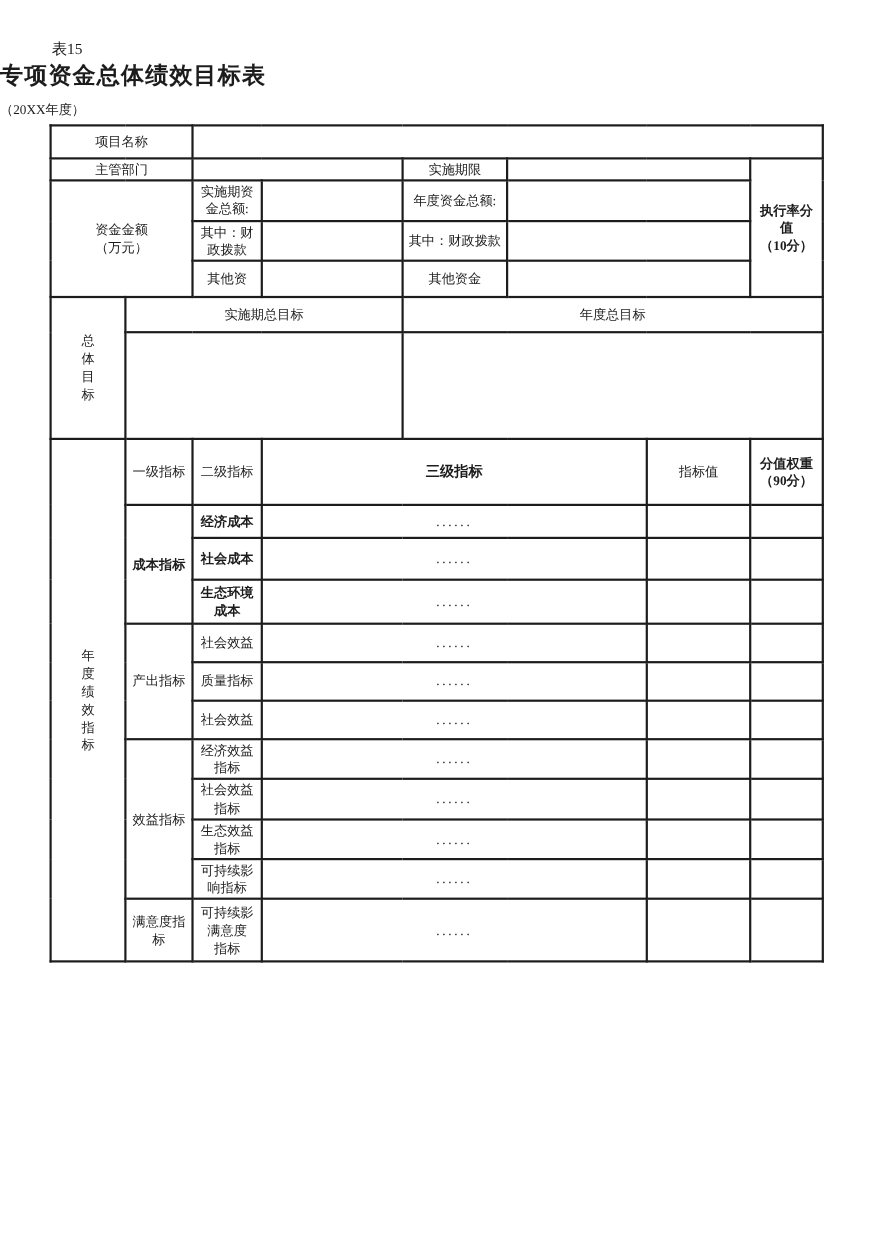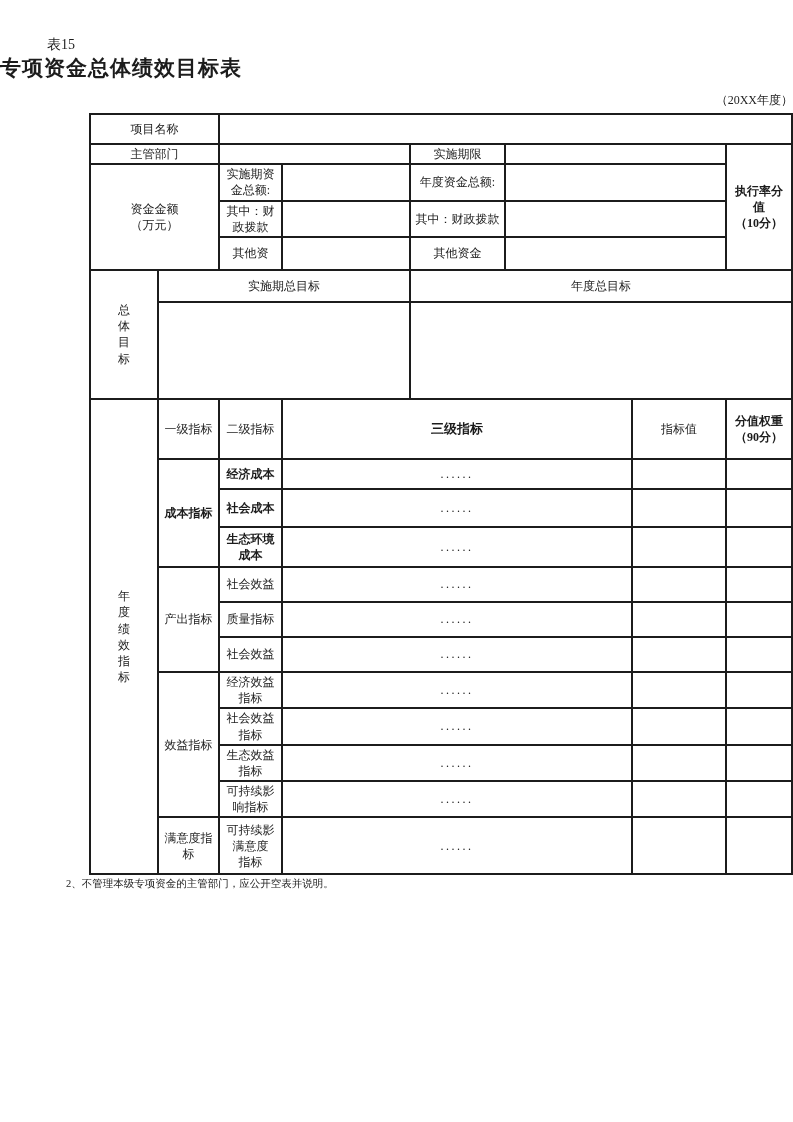--- a/index.html
+++ b/index.html
@@ -22,7 +22,7 @@
   }
   .subtitle{
     position:absolute;left:0;top:92px;width:793px;
-    text-align:right;font-size:12px;
+    text-align:left;font-size:12px;
   }
   table.form{
     position:absolute;left:45px;top:113px;

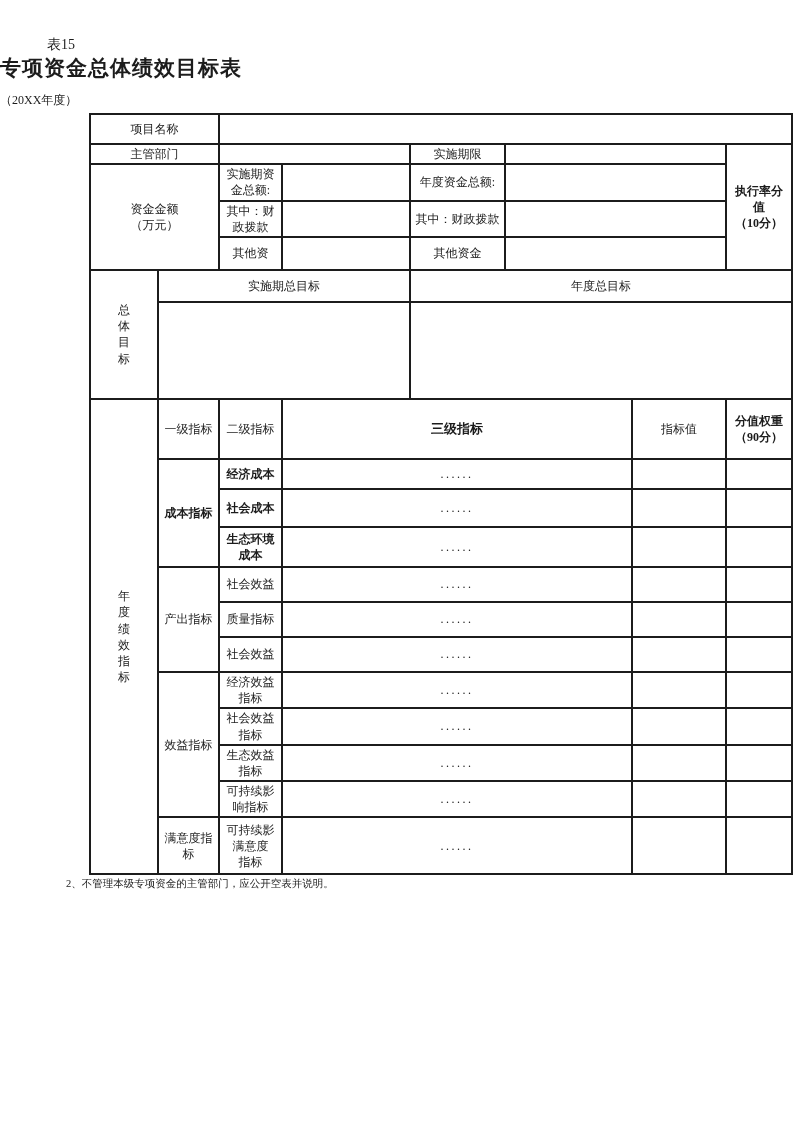--- a/index.html
+++ b/index.html
@@ -29,7 +29,6 @@
     border-collapse:collapse;table-layout:fixed;
     width:702px;
     font-size:12px;
-    margin-left:44px;
   }
   table.form td{
     border:2px solid #1c1c1c;

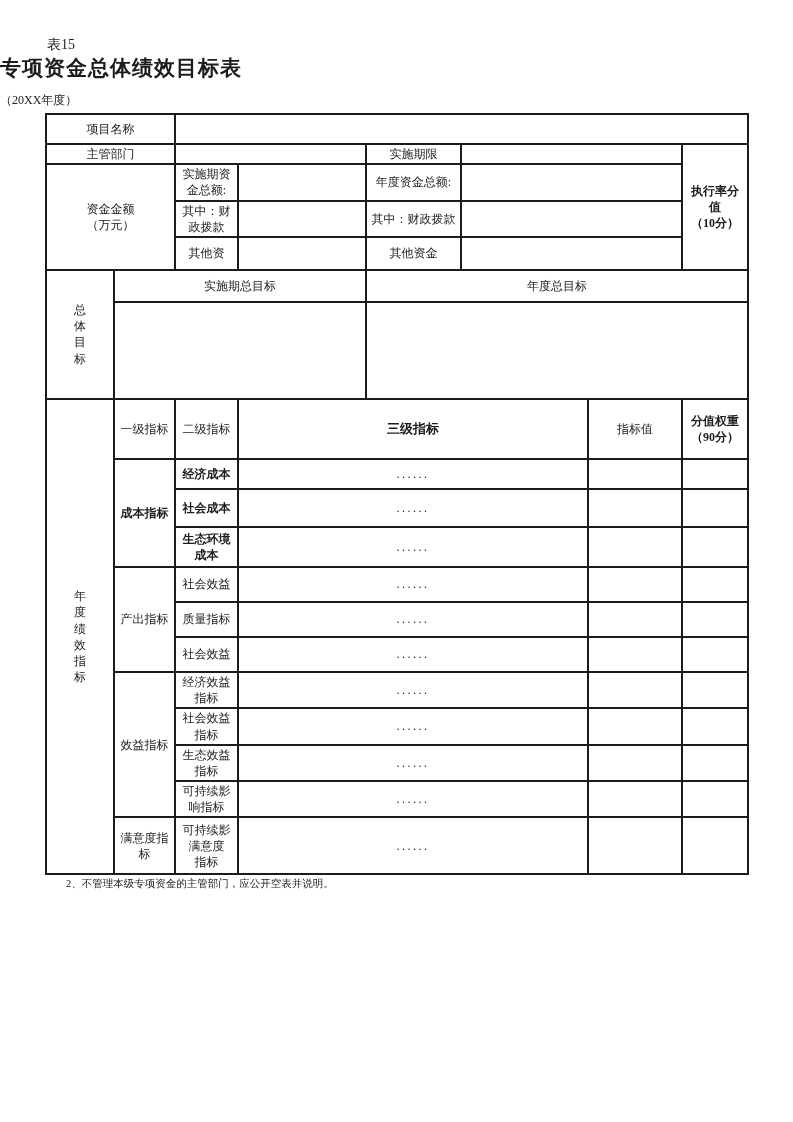--- a/index.html
+++ b/index.html
@@ -224,7 +224,6 @@
   </table>
 
 <div class="notes">
-  <div class="n2">2、不管理本级专项资金的主管部门，应公开空表并说明。</div>
 </div>
 
 </body></html>

